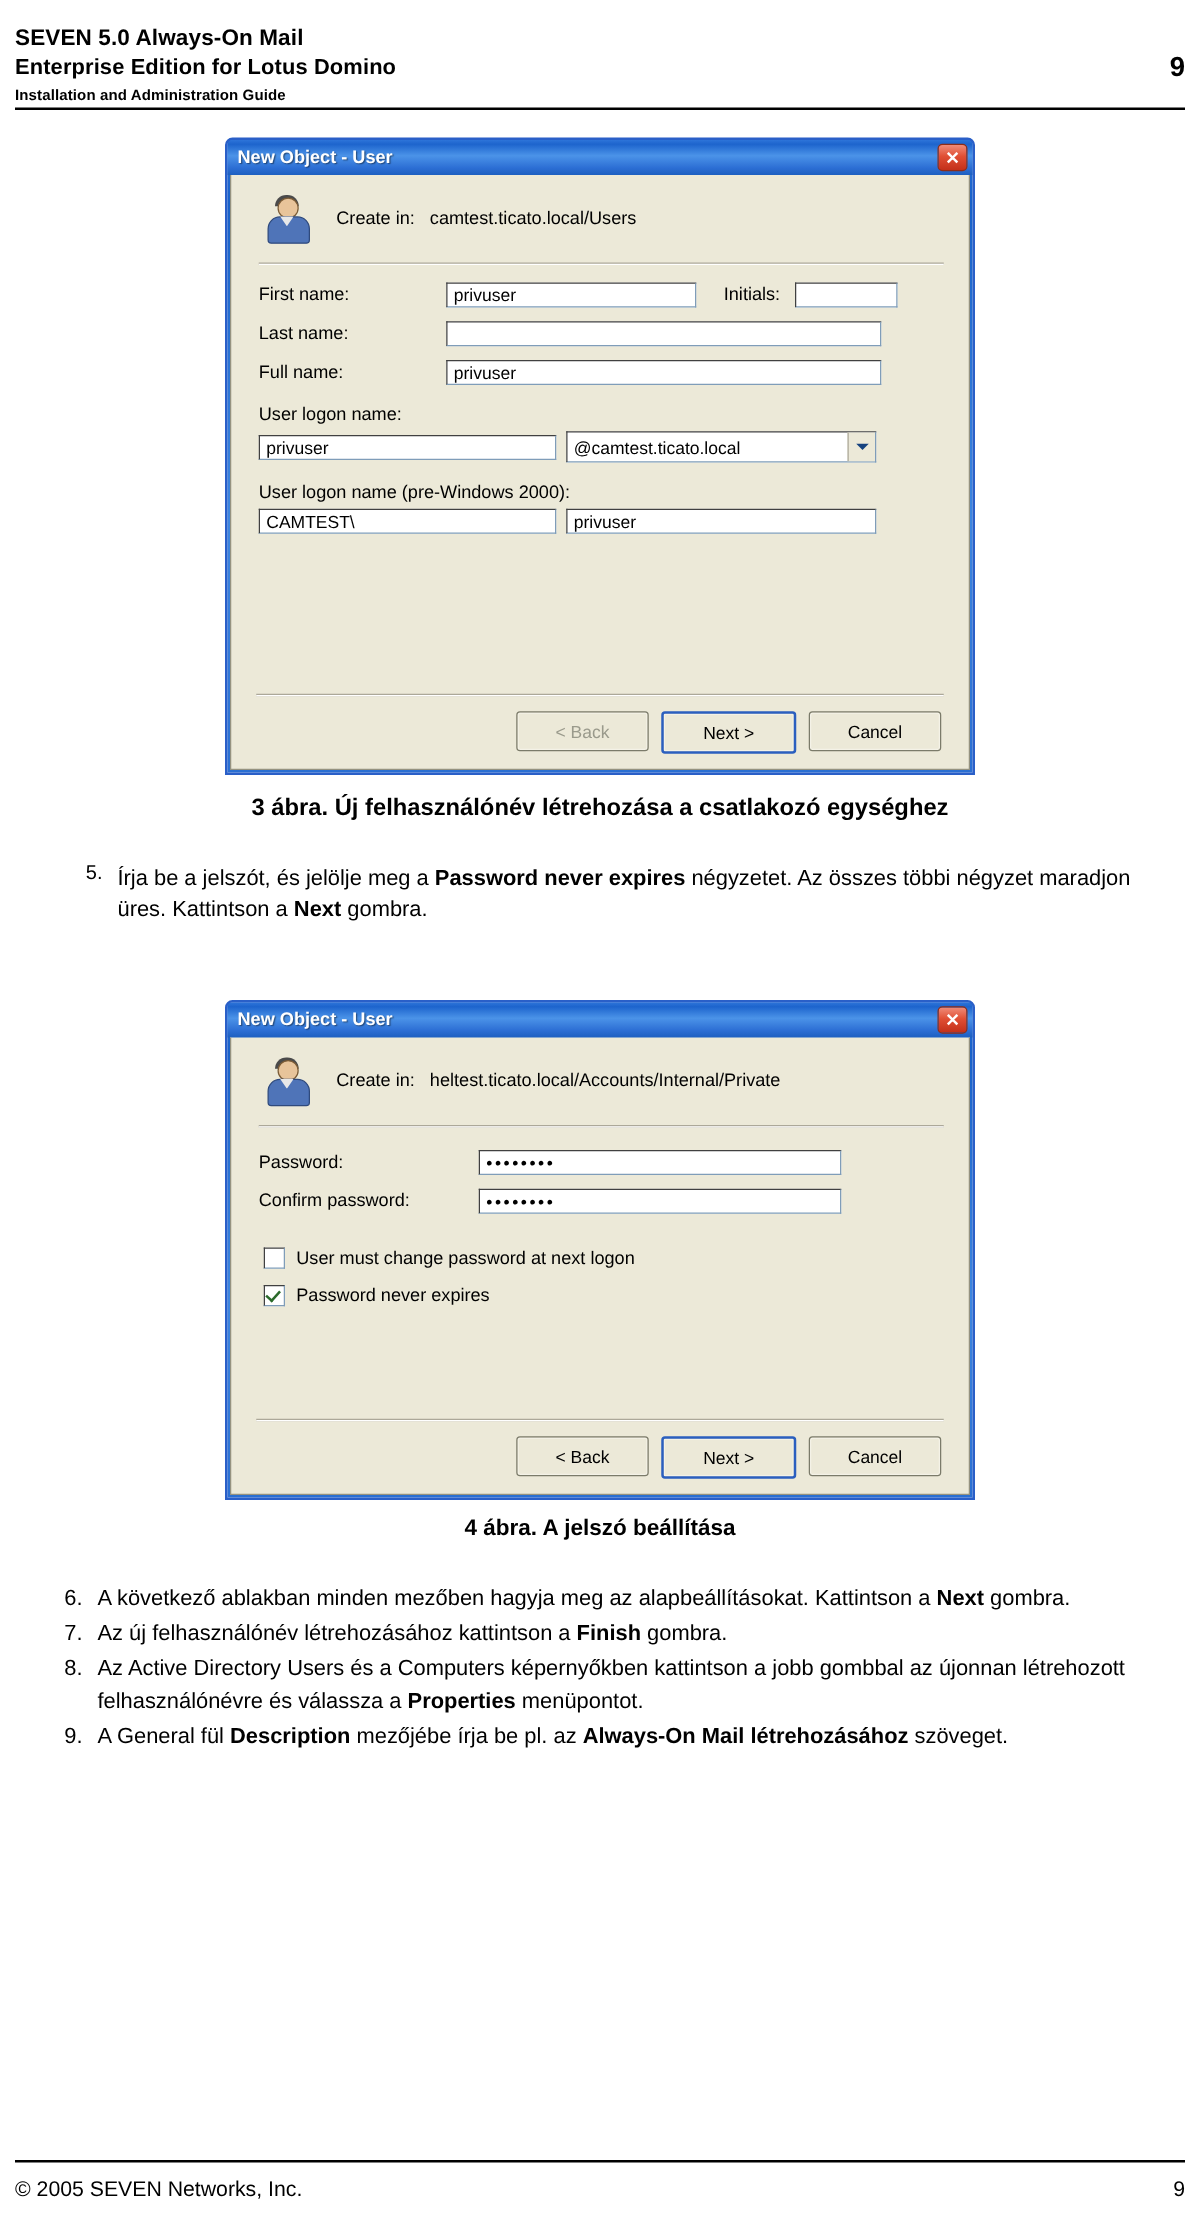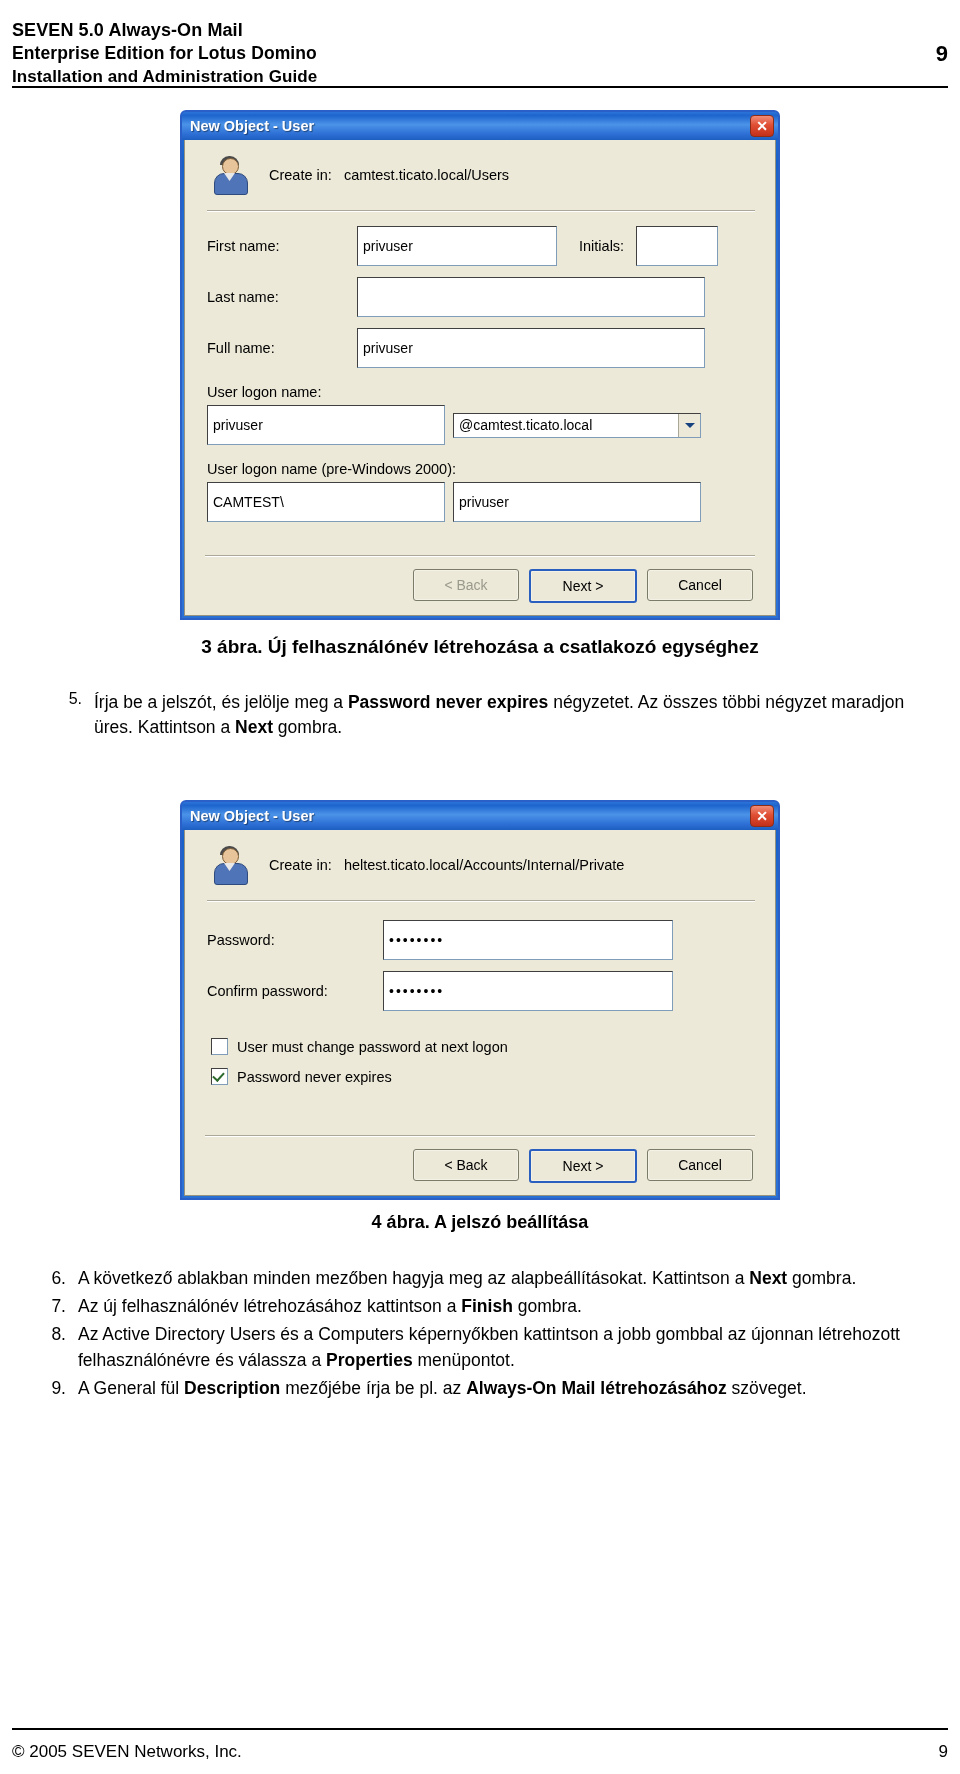--- a/index.html
+++ b/index.html
@@ -39,7 +39,7 @@
   }
   .header-line1 { font-size: 18px; }
   .header-line2 { font-size: 17.5px; }
-  .header-line3 { font-size: 17px; }
+  .header-line3 { font-size: 12px; }
   .header-pageno {
     position: absolute;
     right: 0;

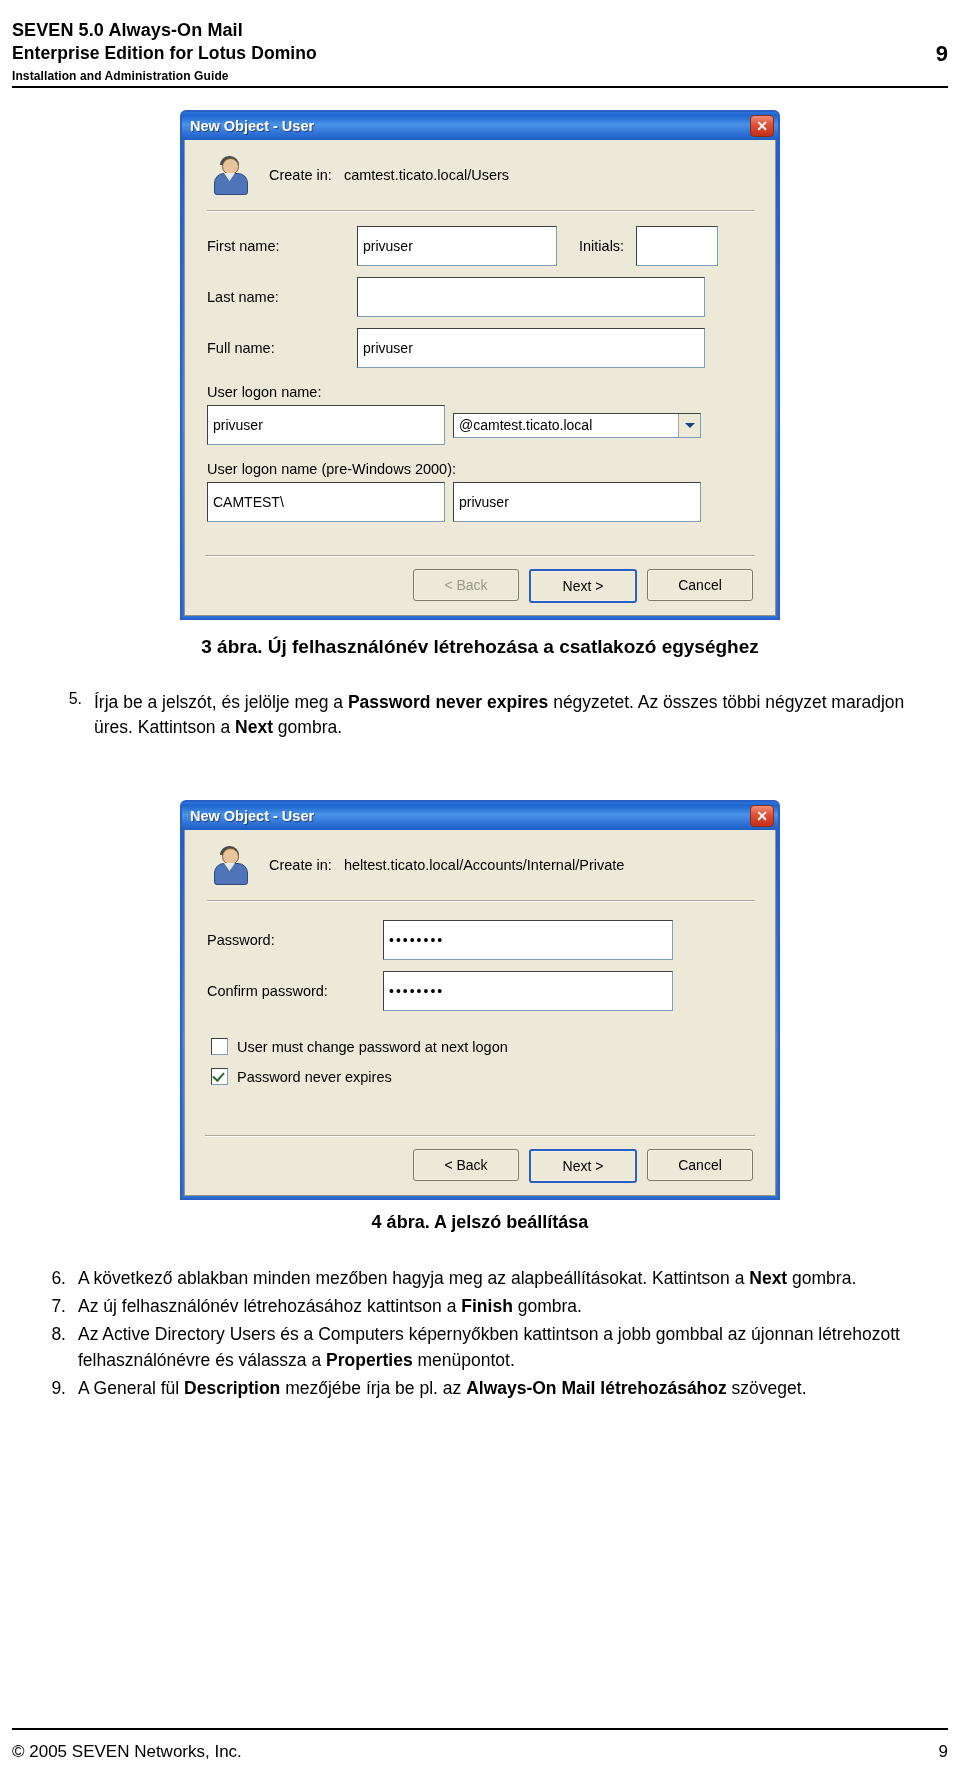--- a/index.html
+++ b/index.html
@@ -189,7 +189,7 @@
     border: 1px solid #7f9db9;
     border-top-color: #404040;
     border-left-color: #404040;
-    height: 40px;
+    height: 20px;
     display: flex;
     align-items: center;
     padding: 0 5px;

